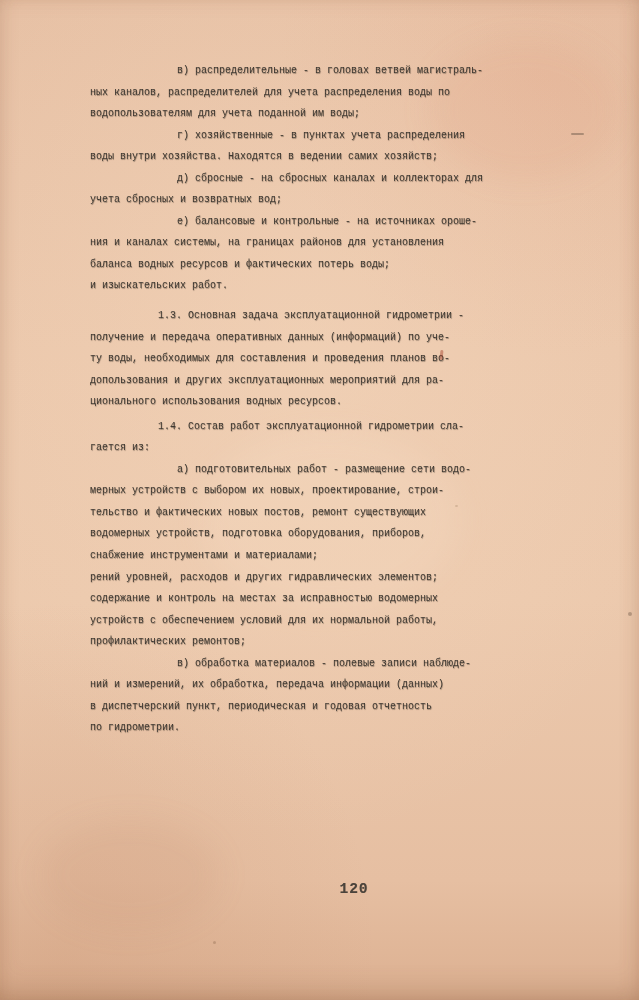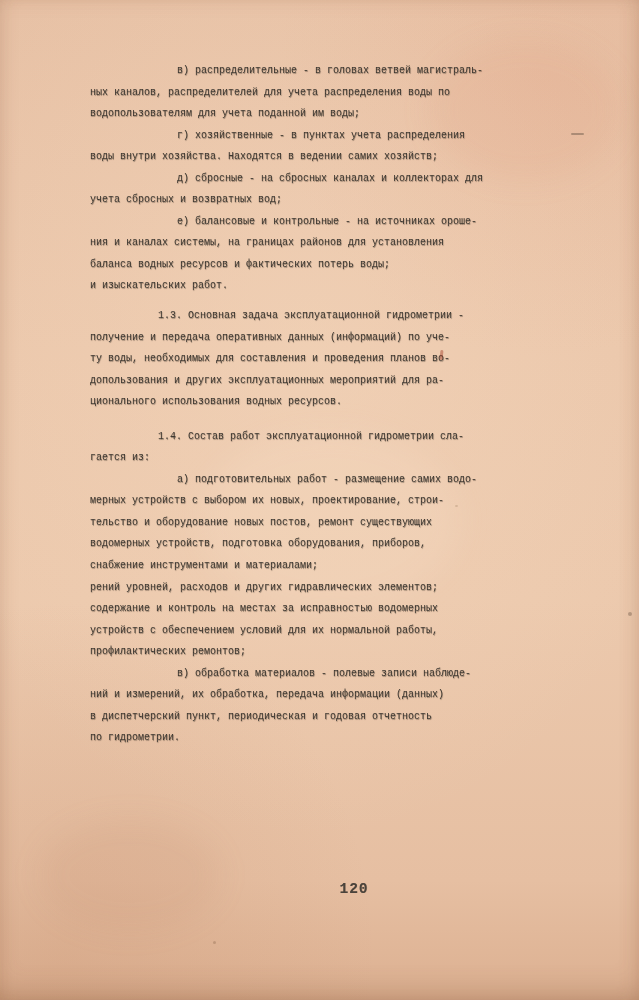--- a/index.html
+++ b/index.html
@@ -122,7 +122,7 @@
         <div class="line">допользования и других эксплуатационных мероприятий для ра-</div>
         <div class="line">ционального использования водных ресурсов.</div>
       </div>
-      <div class="para section" style="margin-top: 13px;">
+      <div class="para section" style="margin-top: 3px;">
         <div class="line first">1.4. Состав работ эксплуатационной гидрометрии сла-</div>
         <div class="line">гается из:</div>
       </div>

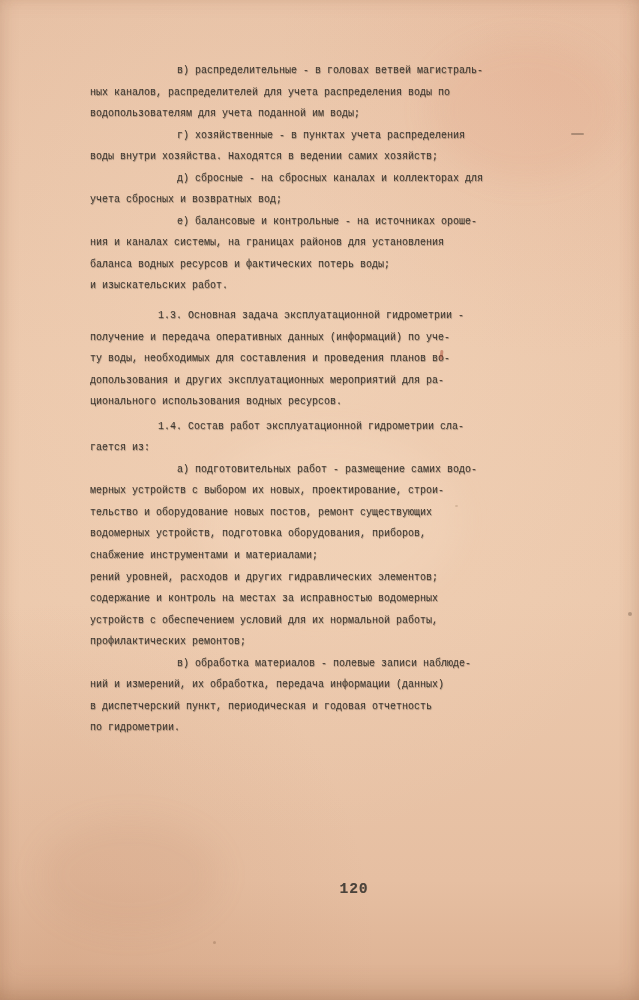--- a/index.html
+++ b/index.html
@@ -127,7 +127,7 @@
         <div class="line">гается из:</div>
       </div>
       <div class="para item">
-        <div class="line first">а) подготовительных работ - размещение самих водо-</div>
+        <div class="line first">а) подготовительных работ - размещение сети водо-</div>
         <div class="line">мерных устройств с выбором их новых, проектирование, строи-</div>
         <div class="line">тельство и оборудование новых постов, ремонт существующих</div>
         <div class="line">водомерных устройств, подготовка оборудования, приборов,</div>

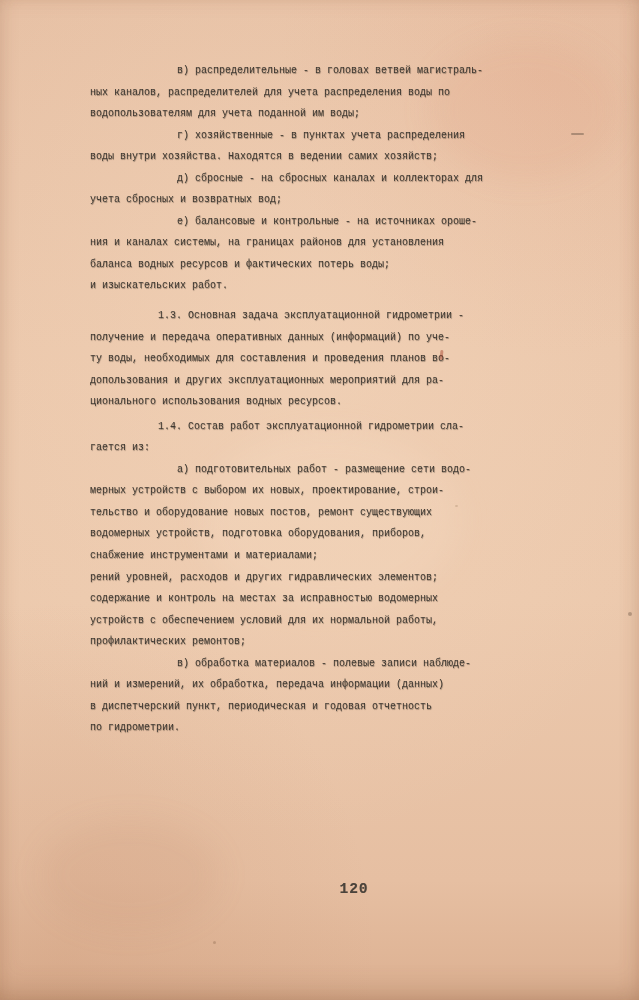--- a/index.html
+++ b/index.html
@@ -129,7 +129,7 @@
       <div class="para item">
         <div class="line first">а) подготовительных работ - размещение сети водо-</div>
         <div class="line">мерных устройств с выбором их новых, проектирование, строи-</div>
-        <div class="line">тельство и оборудование новых постов, ремонт существующих</div>
+        <div class="line">тельство и фактических новых постов, ремонт существующих</div>
         <div class="line">водомерных устройств, подготовка оборудования, приборов,</div>
         <div class="line">снабжение инструментами и материалами;</div>
       </div>

